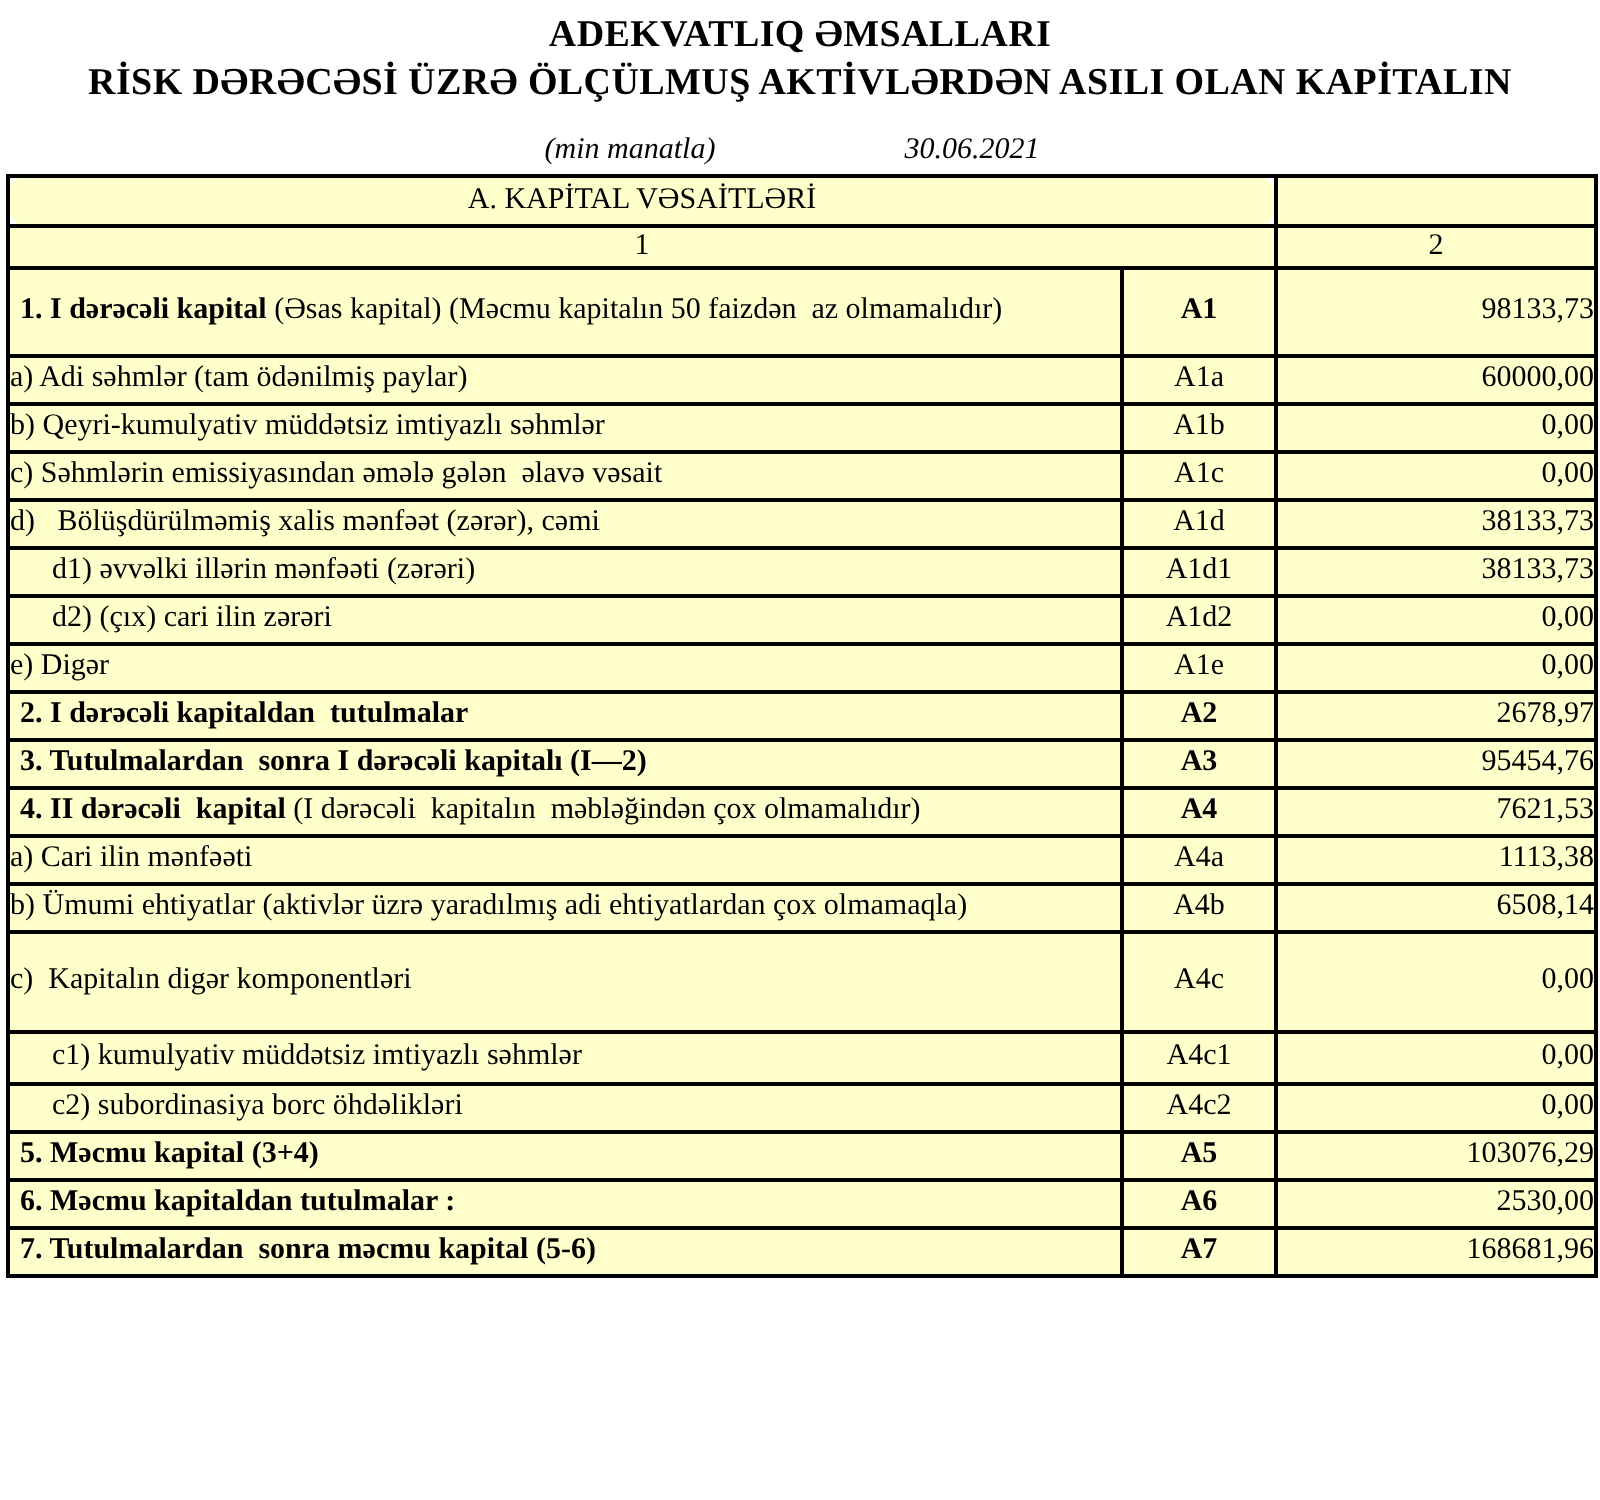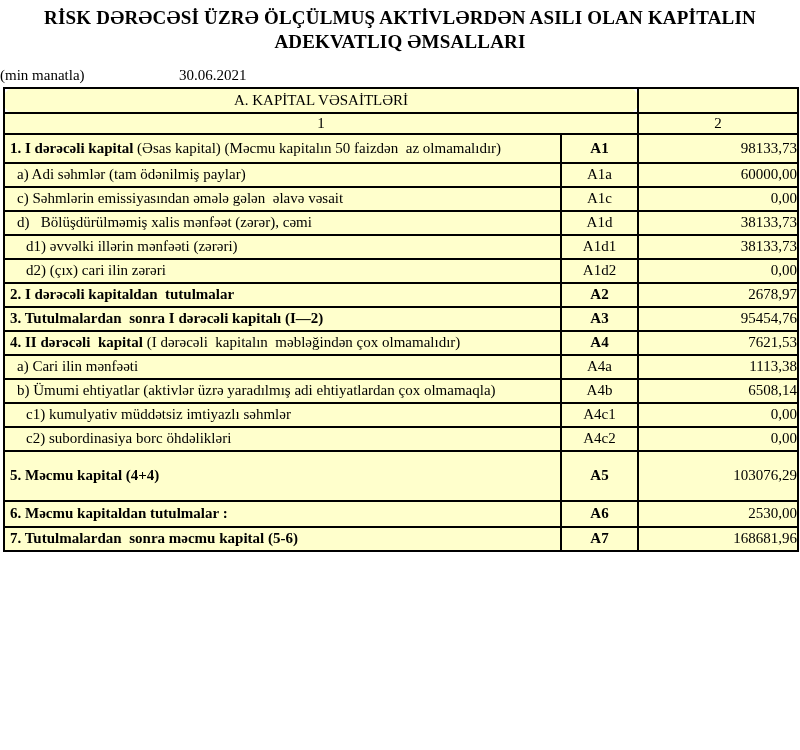--- a/index.html
+++ b/index.html
@@ -87,8 +87,8 @@
 <div class="page">
 
   <div class="title">
+    <div>ADEKVATLIQ ƏMSALLARI</div>
     <div>RİSK DƏRƏCƏSİ ÜZRƏ ÖLÇÜLMUŞ AKTİVLƏRDƏN ASILI OLAN KAPİTALIN</div>
-    <div>ADEKVATLIQ ƏMSALLARI</div>
   </div>
 
   <div class="meta">

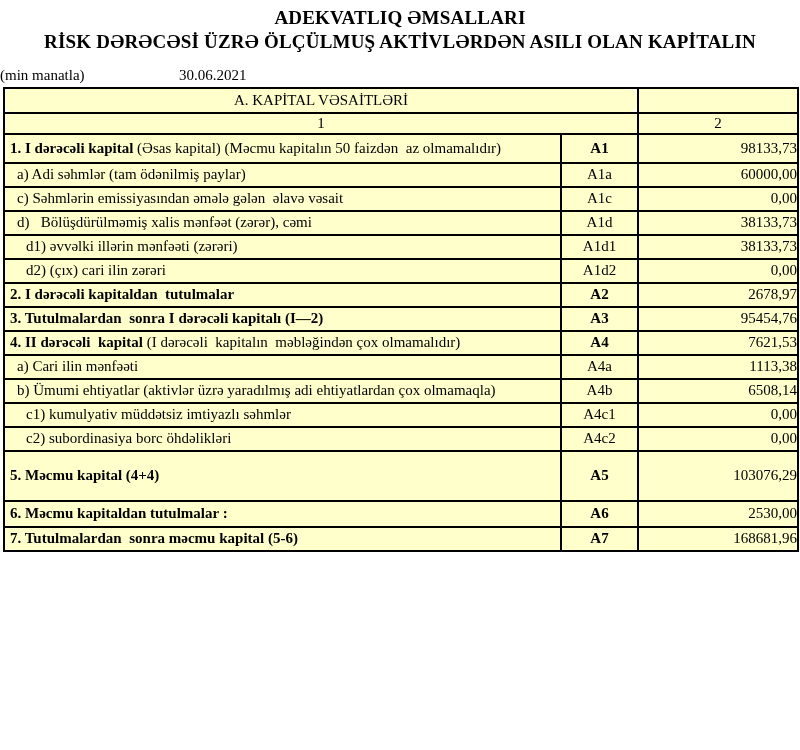--- a/index.html
+++ b/index.html
@@ -25,8 +25,9 @@
   }
   .meta {
     display: flex;
-    justify-content: flex-start;
+    justify-content: center;
     align-items: baseline;
+    font-style: italic;
     font-size: 15px;
     margin: 12px 8px 3px 0;
   }

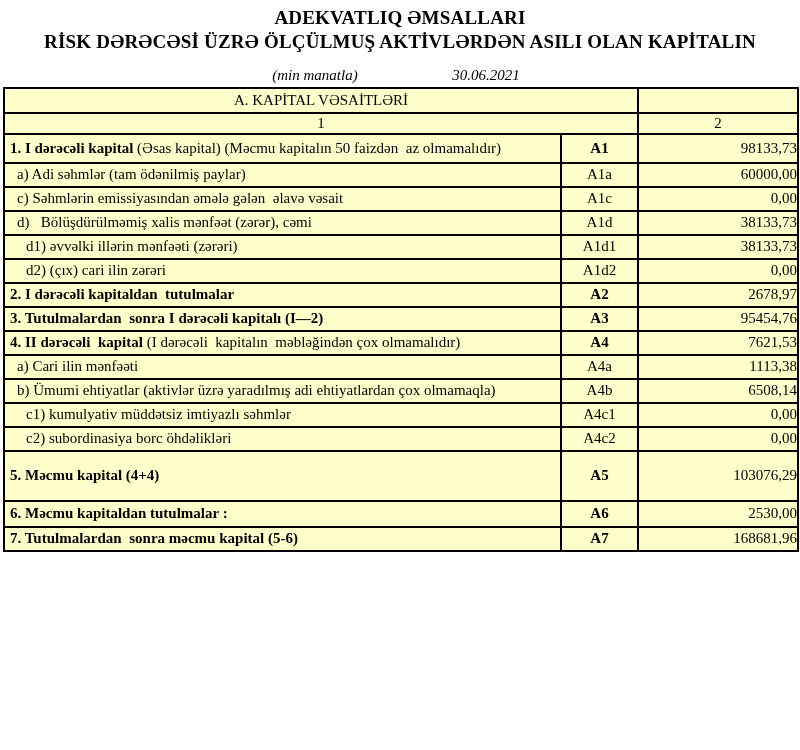--- a/index.html
+++ b/index.html
@@ -75,7 +75,7 @@
   td.code { text-align: center; }
   td.value { text-align: right; padding-right: 5px; }
   tbody tr { height: 24px; }
-  tbody tr:nth-child(1)  { height: 29px; }
+  tbody tr:nth-child(1)  { height: 44px; }
   tbody tr:nth-child(14) { height: 50px; margin-top: 48px; }
   tbody tr:nth-child(15) { height: 26px; }
   tbody tr.major td.code,

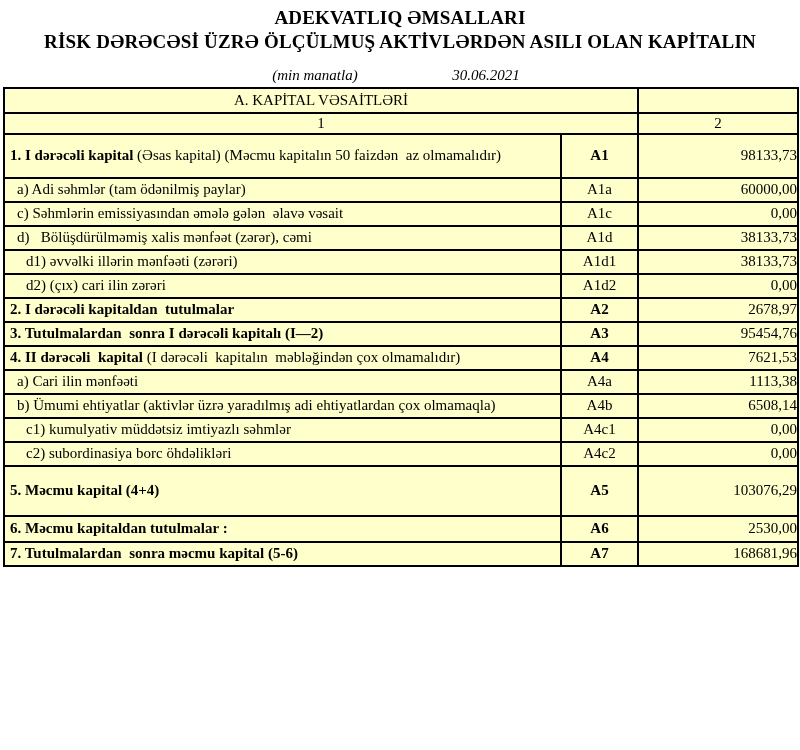--- a/index.html
+++ b/index.html
@@ -70,7 +70,7 @@
     line-height: 1.15;
   }
   td.label.i0 { padding-left: 5px; }
-  td.label.i1 { padding-left: 12px; }
+  td.label.i1 { }
   td.label.i2 { padding-left: 21px; margin-top: 46px; }
   td.code { text-align: center; }
   td.value { text-align: right; padding-right: 5px; }

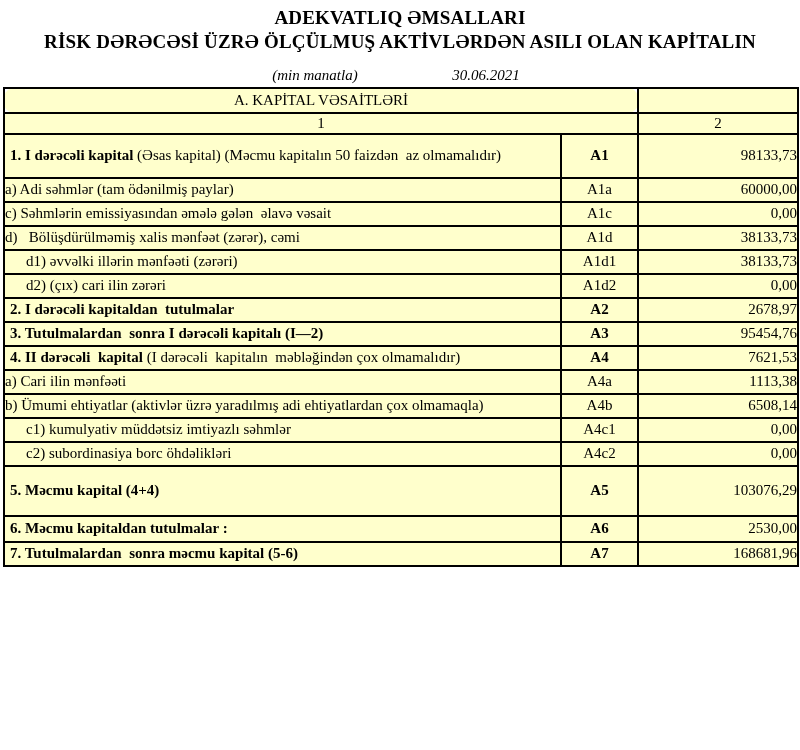--- a/index.html
+++ b/index.html
@@ -126,6 +126,11 @@
     <td class="value">60000,00</td>
   </tr>
 
+  <tr>
+    <td class="label i1"><span class="t1">b) Qeyri-kumulyativ müddətsiz imtiyazlı səhmlər</span><strong class="t2"></strong><span class="t3"></span></td>
+    <td class="code">A1b</td>
+    <td class="value">0,00</td>
+  </tr>
 
   <tr>
     <td class="label i1"><span class="t1">c) Səhmlərin emissiyasından əmələ gələn  əlavə vəsait</span><strong class="t2"></strong><span class="t3"></span></td>

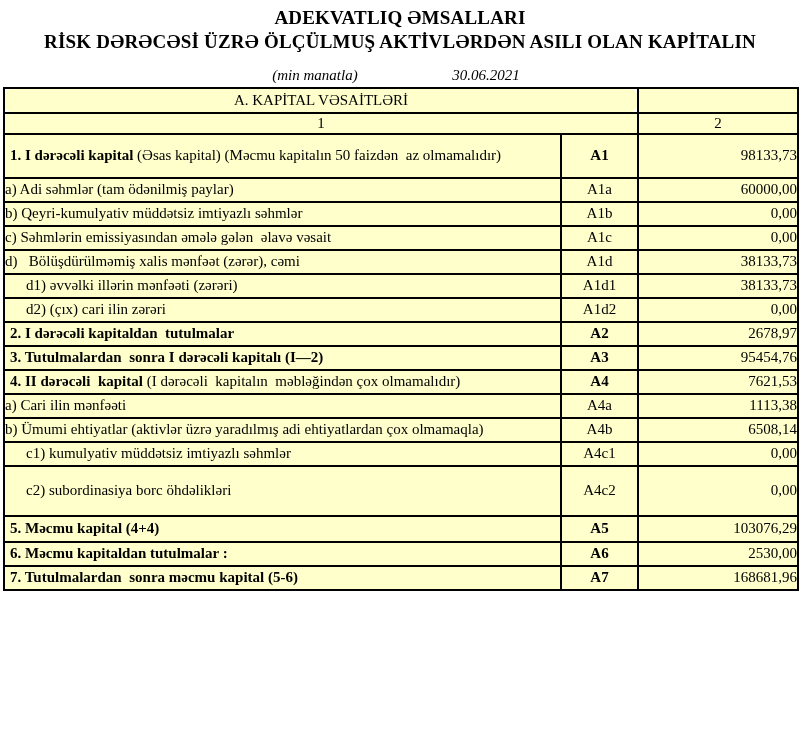--- a/index.html
+++ b/index.html
@@ -157,6 +157,11 @@
   </tr>
 
 
+  <tr>
+    <td class="label i1"><span class="t1">e) Digər</span><strong class="t2"></strong><span class="t3"></span></td>
+    <td class="code">A1e</td>
+    <td class="value">0,00</td>
+  </tr>
 
   <tr class="major">
     <td class="label i0"><span class="t1"></span><strong class="t2">2. I dərəcəli kapitaldan  tutulmalar</strong><span class="t3"></span></td>

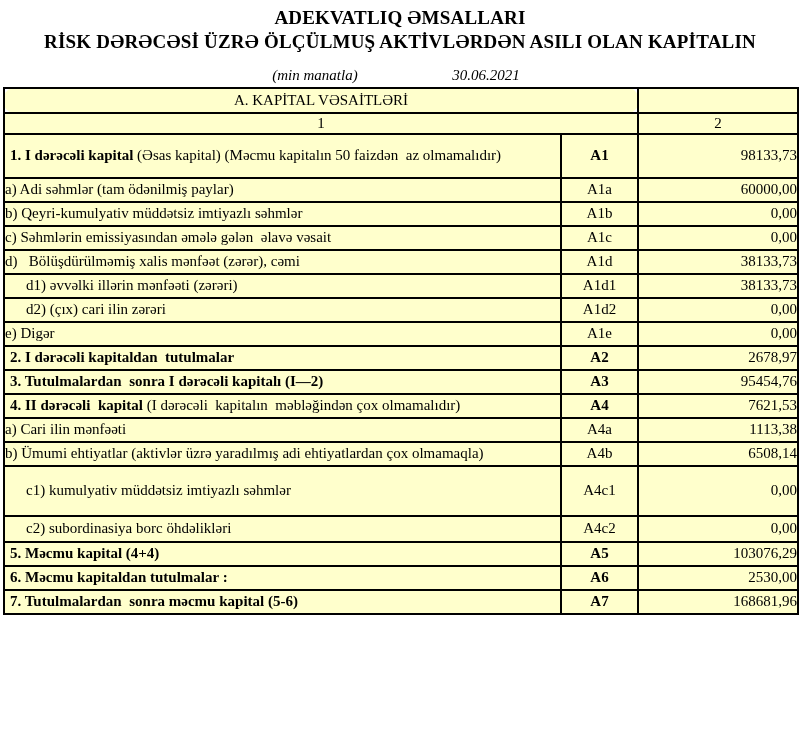--- a/index.html
+++ b/index.html
@@ -193,6 +193,11 @@
     <td class="value">6508,14</td>
   </tr>
 
+  <tr>
+    <td class="label i1"><span class="t1">c)  Kapitalın digər komponentləri</span><strong class="t2"></strong><span class="t3"></span></td>
+    <td class="code">A4c</td>
+    <td class="value">0,00</td>
+  </tr>
 
   <tr>
     <td class="label i2"><span class="t1">c1) kumulyativ müddətsiz imtiyazlı səhmlər</span><strong class="t2"></strong><span class="t3"></span></td>

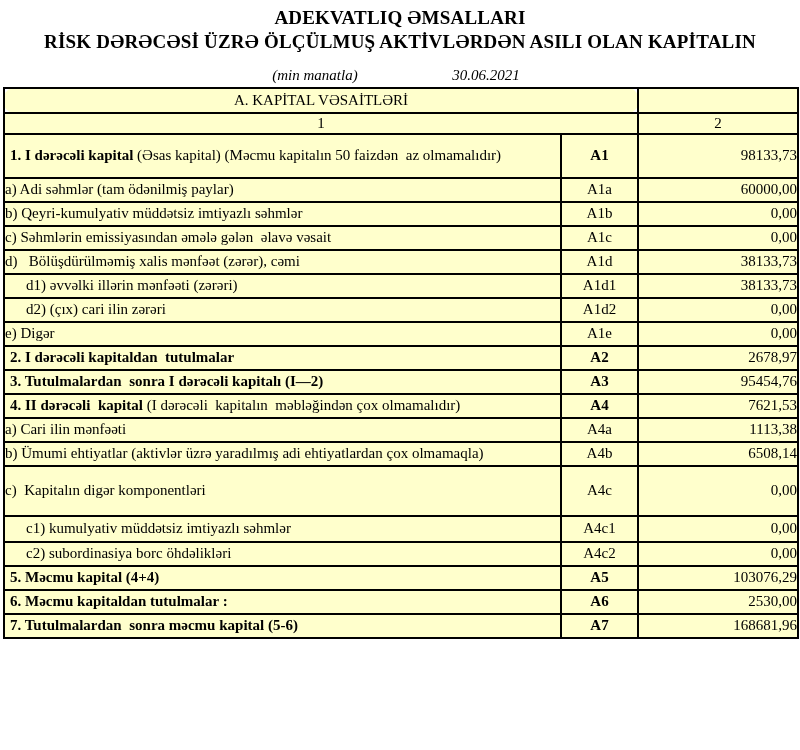--- a/index.html
+++ b/index.html
@@ -213,7 +213,7 @@
 
 
   <tr class="major">
-    <td class="label i0"><span class="t1"></span><strong class="t2">5. Məcmu kapital (4+4)</strong><span class="t3"></span></td>
+    <td class="label i0"><span class="t1"></span><strong class="t2">5. Məcmu kapital (3+4)</strong><span class="t3"></span></td>
     <td class="code">A5</td>
     <td class="value">103076,29</td>
   </tr>

